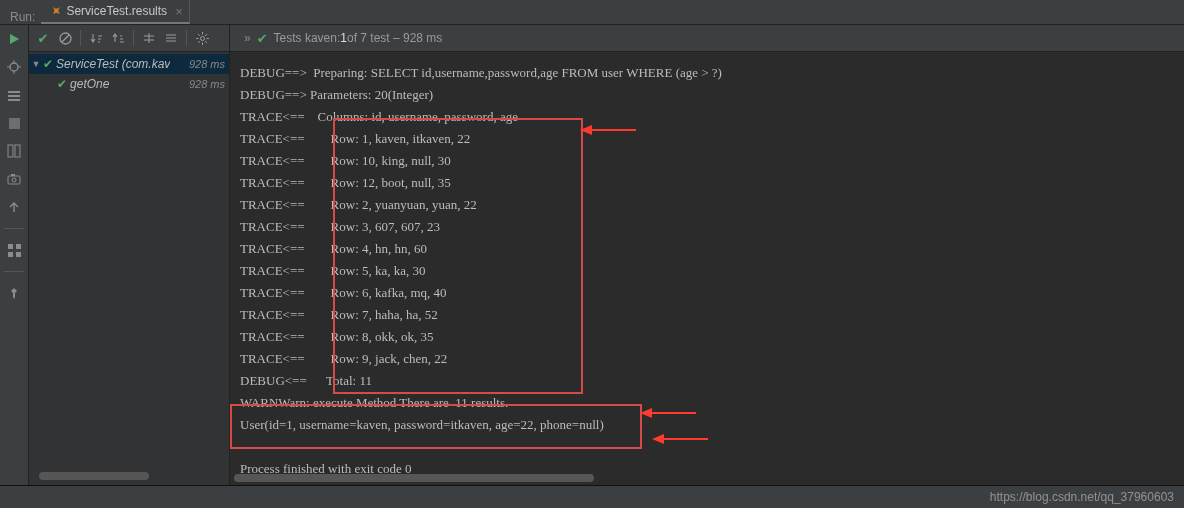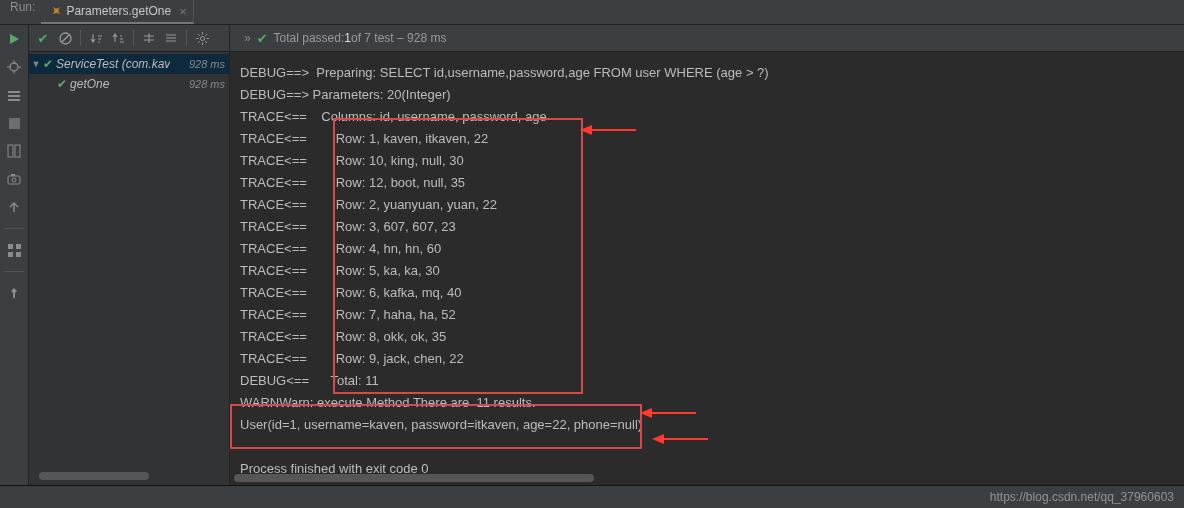--- a/index.html
+++ b/index.html
@@ -22,7 +22,7 @@
   body{width:1184px;height:508px;overflow:hidden;position:relative;}
 
   .topbar{height:24px;background:var(--panel);border-bottom:1px solid #222;
-    display:flex;align-items:flex-start;padding-left:4px;}
+    display:flex;align-items:flex-end;padding-left:4px;}
   .topbar .run-label{color:var(--text-dim);padding:0 6px;}
   .tab{display:flex;align-items:center;height:22px;
     padding:0 6px 0 10px;color:var(--tab-fg);border-right:1px solid #555;

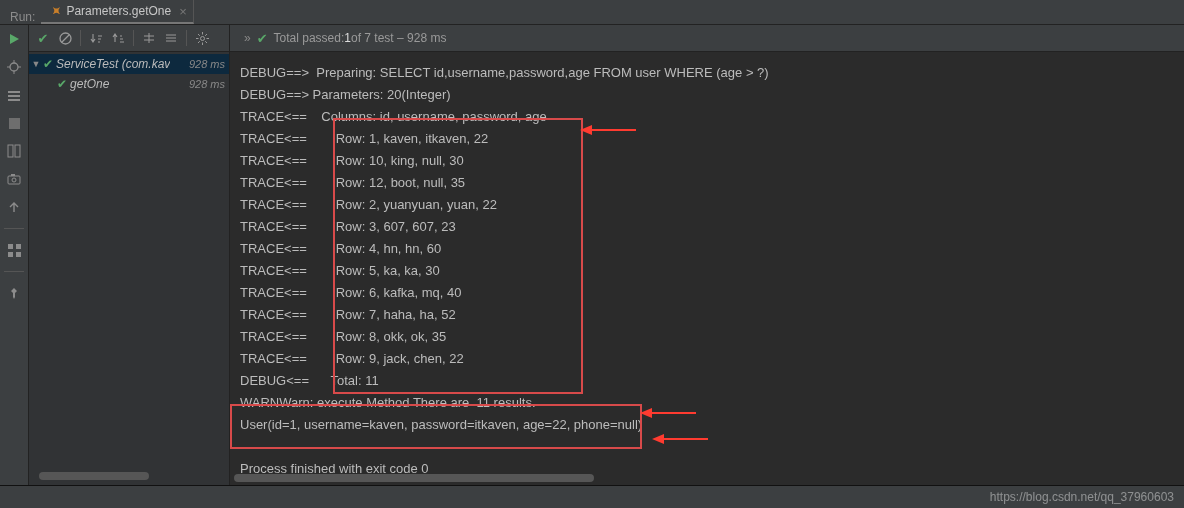--- a/index.html
+++ b/index.html
@@ -85,7 +85,7 @@
   <span class="run-label">Run:</span>
   <div class="tab">
     <span class="rot">✦</span>
-    <span>Parameters.getOne</span>
+    <span>ServiceTest.results</span>
     <span class="close">×</span>
   </div>
 </div>

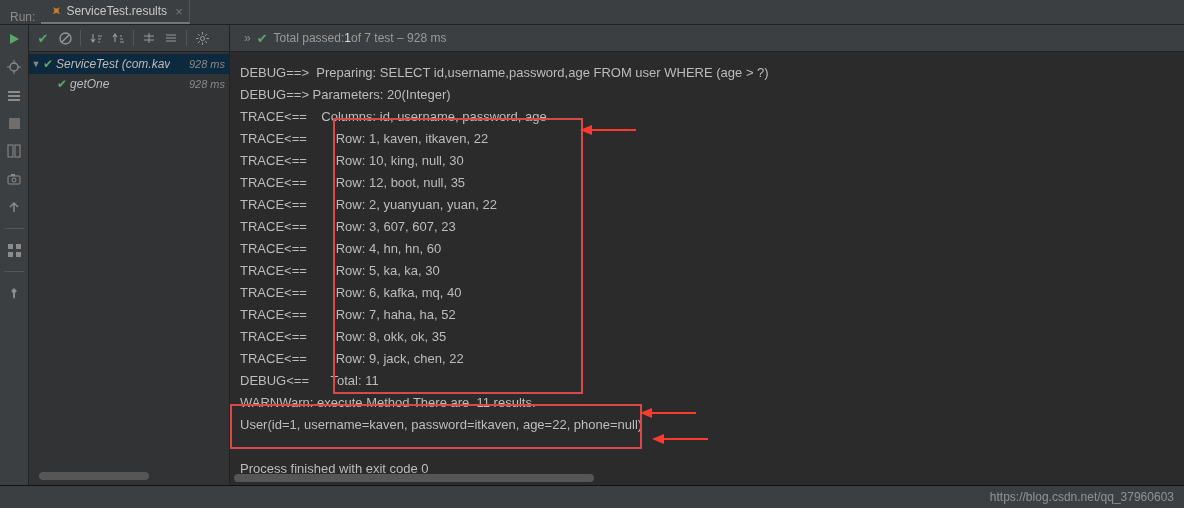--- a/index.html
+++ b/index.html
@@ -215,7 +215,7 @@
     <div class="statusbar">
       <span class="af">»</span>
       <span class="chk">✔</span>
-      <span>Total passed: </span>
+      <span>Tests kaven: </span>
       <span style="color:#ddd">1</span>
       <span> of 7 test – 928 ms</span>
     </div>

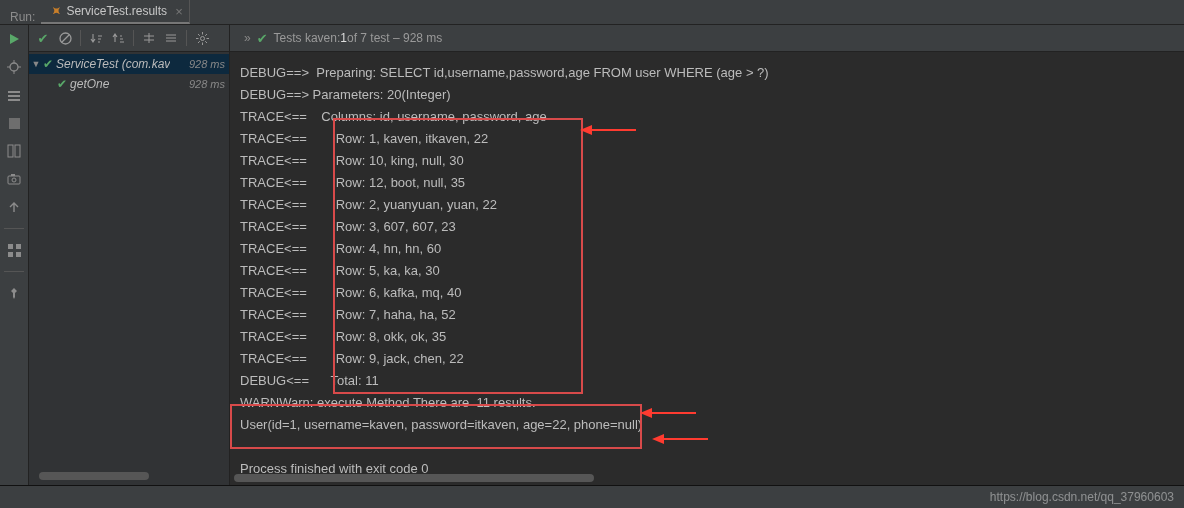--- a/index.html
+++ b/index.html
@@ -61,7 +61,7 @@
   .statusbar .chk{color:var(--green);font-size:13px;margin-right:6px;}
 
   .console{flex:1;padding:10px 0 0 0;
-    font-family:Liberation Sans, sans-serif;font-size:13px;line-height:22px;
+    font-family:Liberation Serif, serif;font-size:13px;line-height:22px;
     color:#bcbcbc;position:relative;white-space:pre;}
   .console .ln{padding-left:10px;}
 

